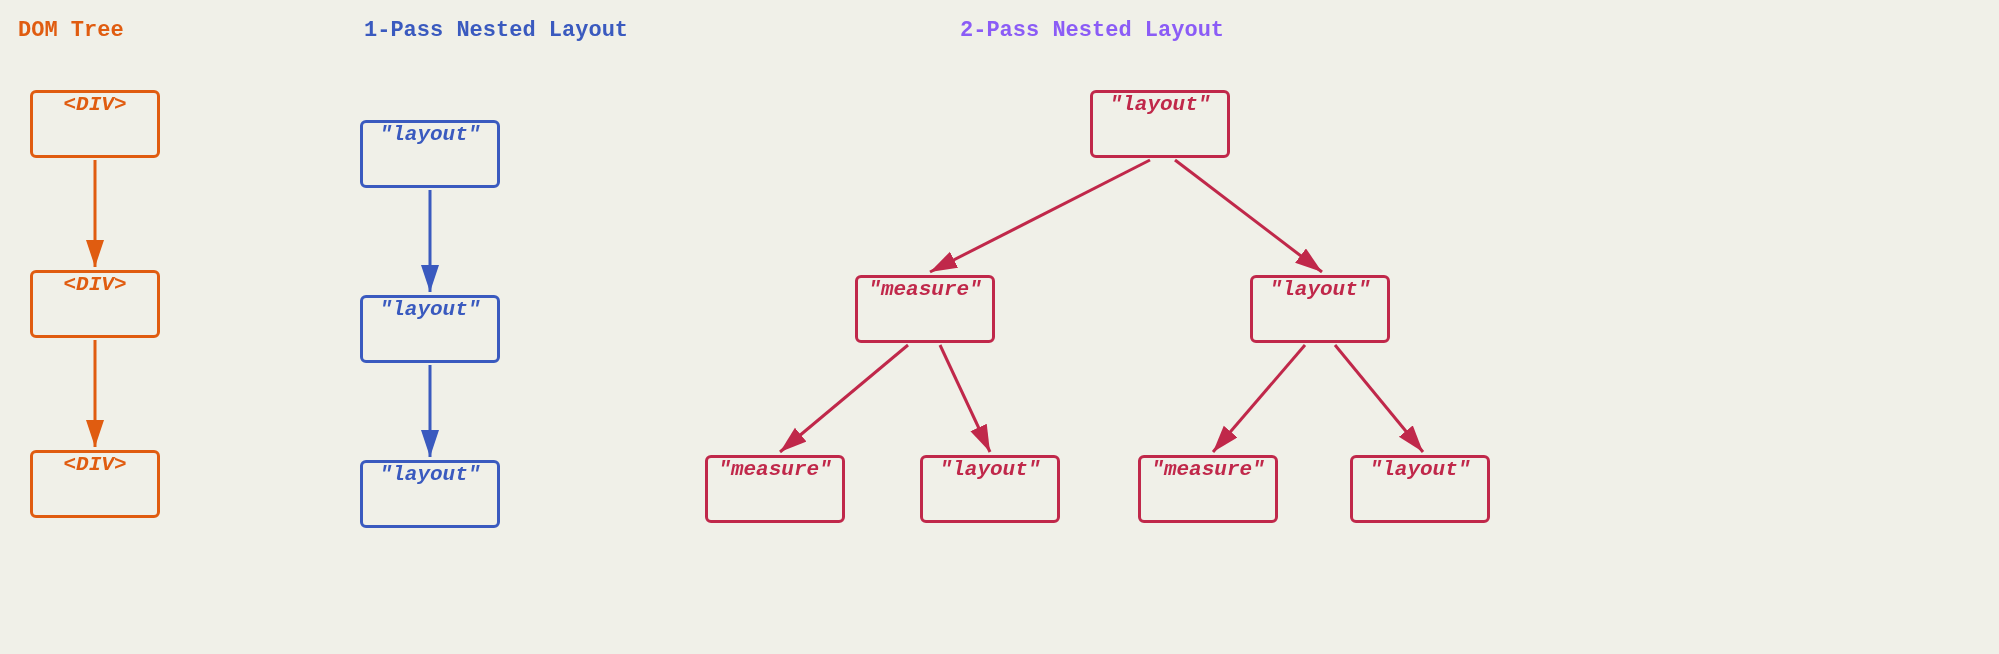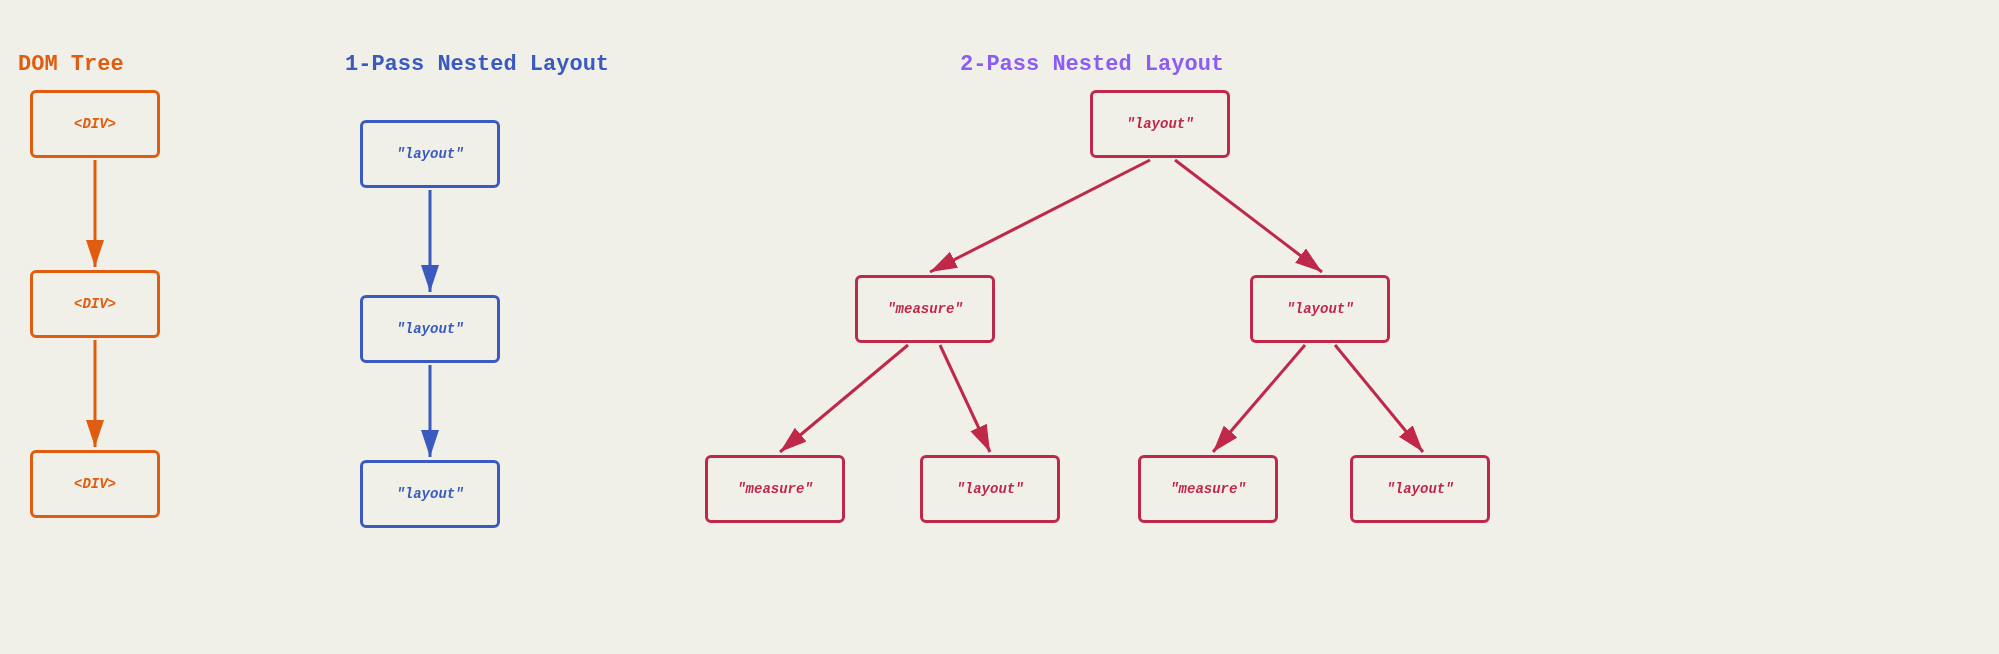--- a/index.html
+++ b/index.html
@@ -26,7 +26,6 @@
       font-weight: bold;
       font-size: 22px;
       top: 18px;
-      margin-top: 34px;
     }
 
     .title-dom { color: #e05c10; left: 18px; }

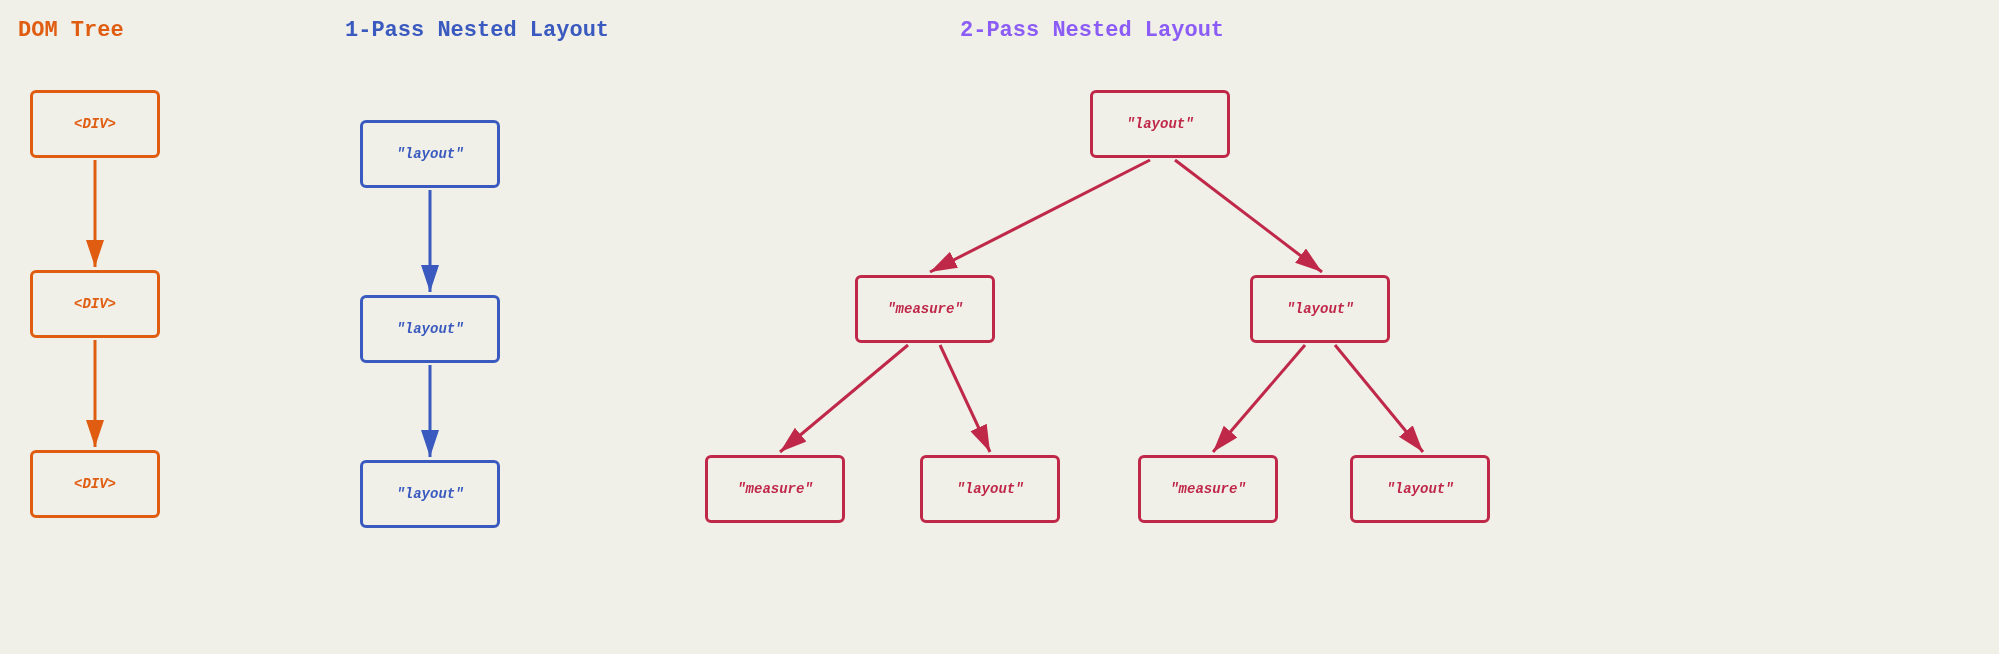--- a/index.html
+++ b/index.html
@@ -29,7 +29,7 @@
     }
 
     .title-dom { color: #e05c10; left: 18px; }
-    .title-1pass { color: #3a5abf; left: 345px; }
+    .title-1pass { color: #3a5abf; left: 364px; }
     .title-2pass { color: #8b5cf6; left: 960px; }
 
     

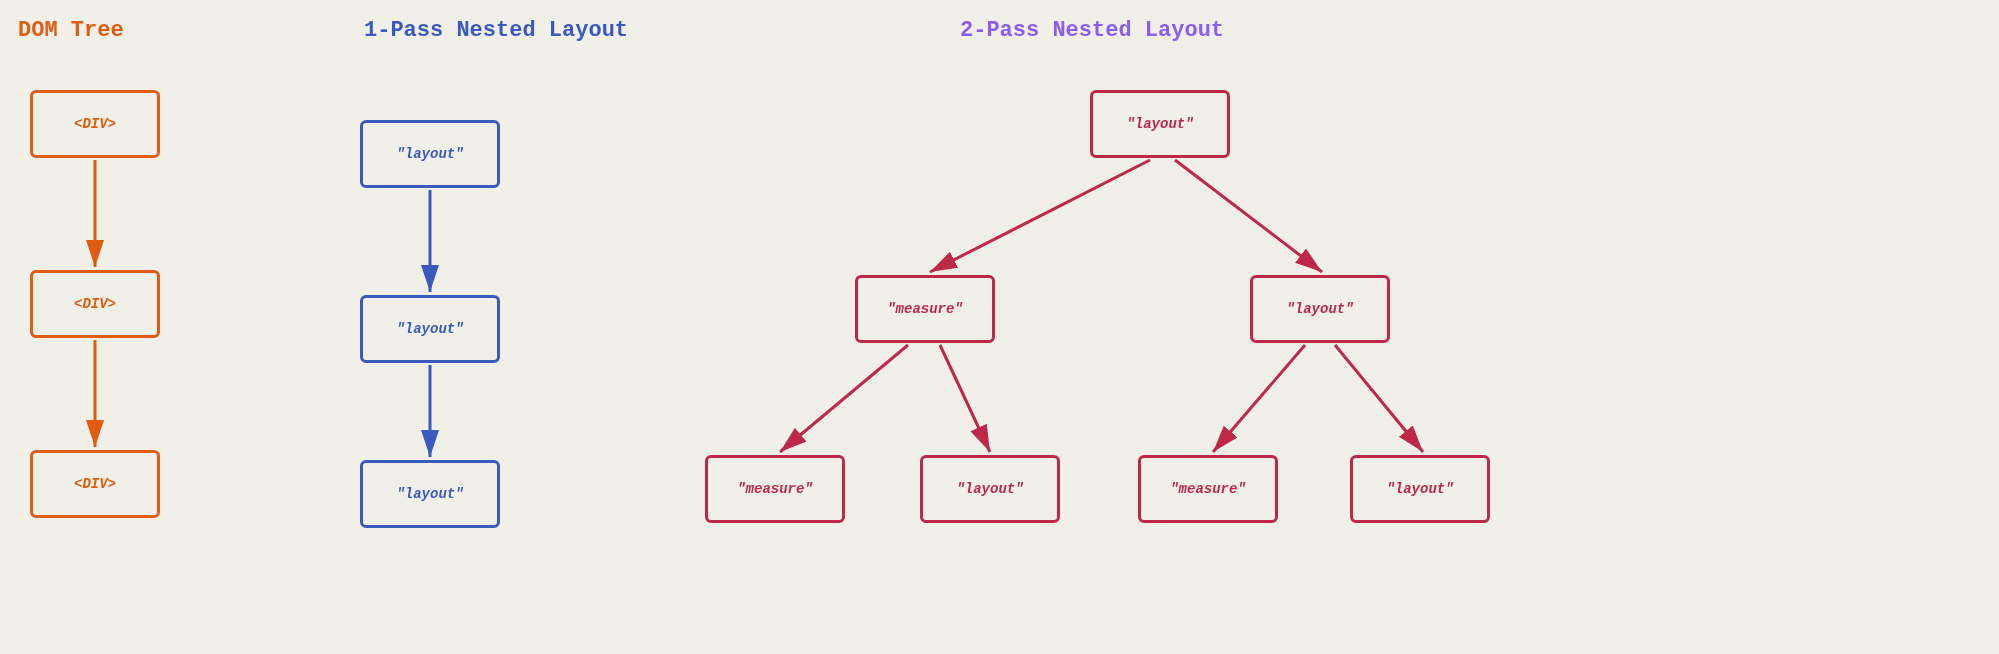--- a/index.html
+++ b/index.html
@@ -39,12 +39,12 @@
       border-width: 3px;
       border-style: solid;
       display: flex;
-      align-items: center;
+      align-items: flex-start;
       justify-content: center;
       font-family: 'Courier New', monospace;
       font-weight: bold;
       font-style: italic;
-      font-size: 14px;
+      font-size: 21px;
       background: transparent;
     }
 

